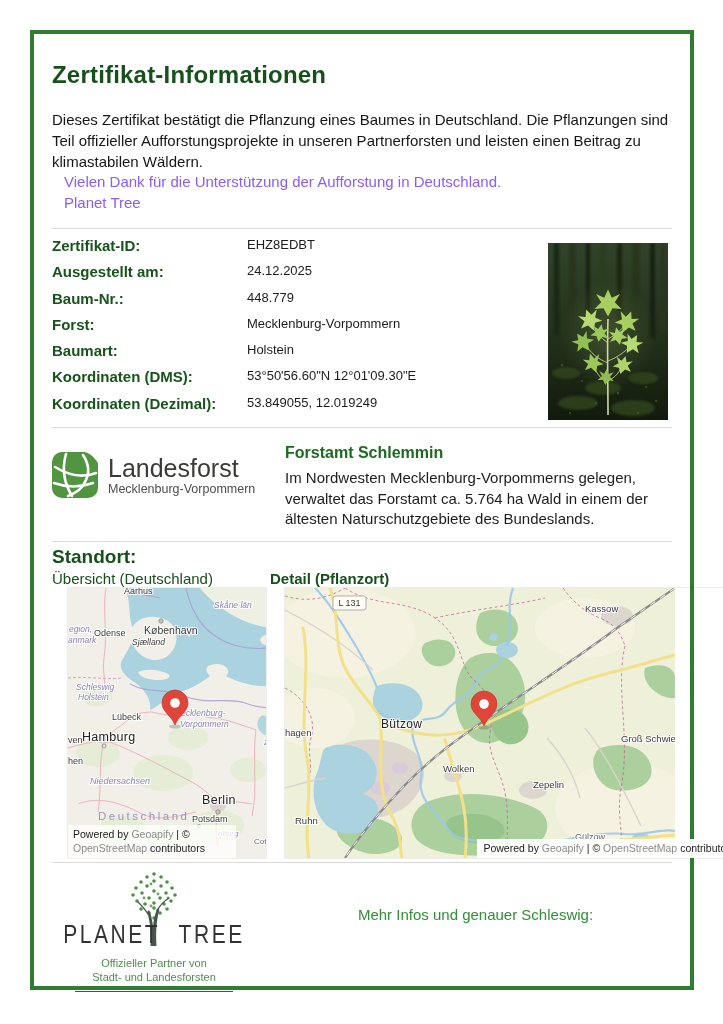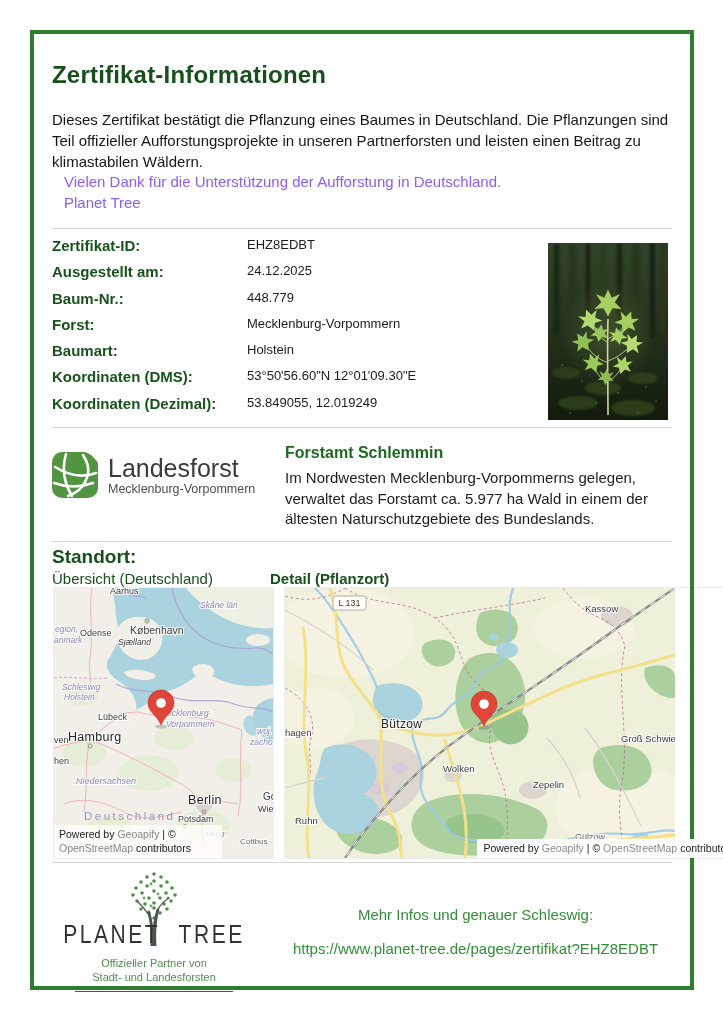--- a/index.html
+++ b/index.html
@@ -190,7 +190,7 @@
 
   <div class="abs forstamt">
     <div class="fa-title">Forstamt Schlemmin</div>
-    <div class="fa-desc">Im Nordwesten Mecklenburg-Vorpommerns gelegen, verwaltet das Forstamt ca. 5.977 ha Wald in einem der ältesten Naturschutzgebiete des Bundeslands.</div>
+    <div class="fa-desc">Im Nordwesten Mecklenburg-Vorpommerns gelegen, verwaltet das Forstamt ca. 5.764 ha Wald in einem der ältesten Naturschutzgebiete des Bundeslands.</div>
   </div>
 
   <div class="abs divider d3"></div>

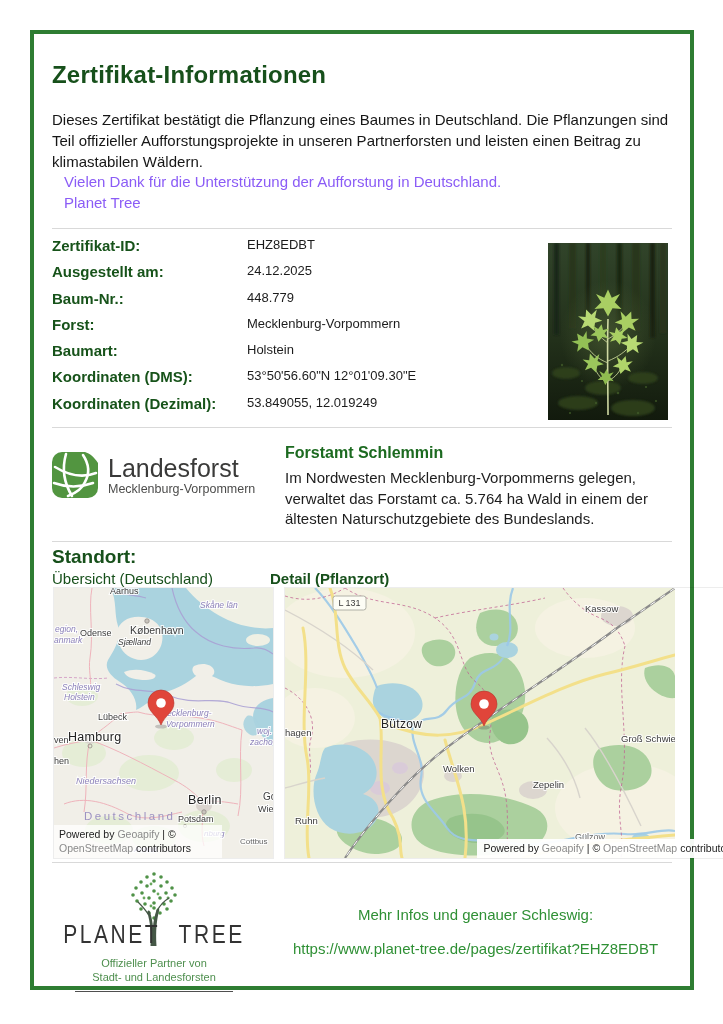--- a/index.html
+++ b/index.html
@@ -29,7 +29,7 @@
   .map-sub1{left:18px;top:536px;font-size:15px;font-weight:normal;color:#17501b;}
   .map-sub2{left:236px;top:536px;font-size:15px;font-weight:bold;color:#17501b;}
   .map-box{top:554px;height:270px;overflow:hidden;outline:1px solid rgba(0,0,0,.07);}
-  .map1{left:20px;width:219px;}
+  .map1{left:34px;width:198px;}
   .map2{left:251px;width:456px;}
   .attrib{position:absolute;font-size:10.5px;color:#222;background:rgba(255,255,255,.75);line-height:14px;}
   .attrib .gray{color:#8a8a8a;}

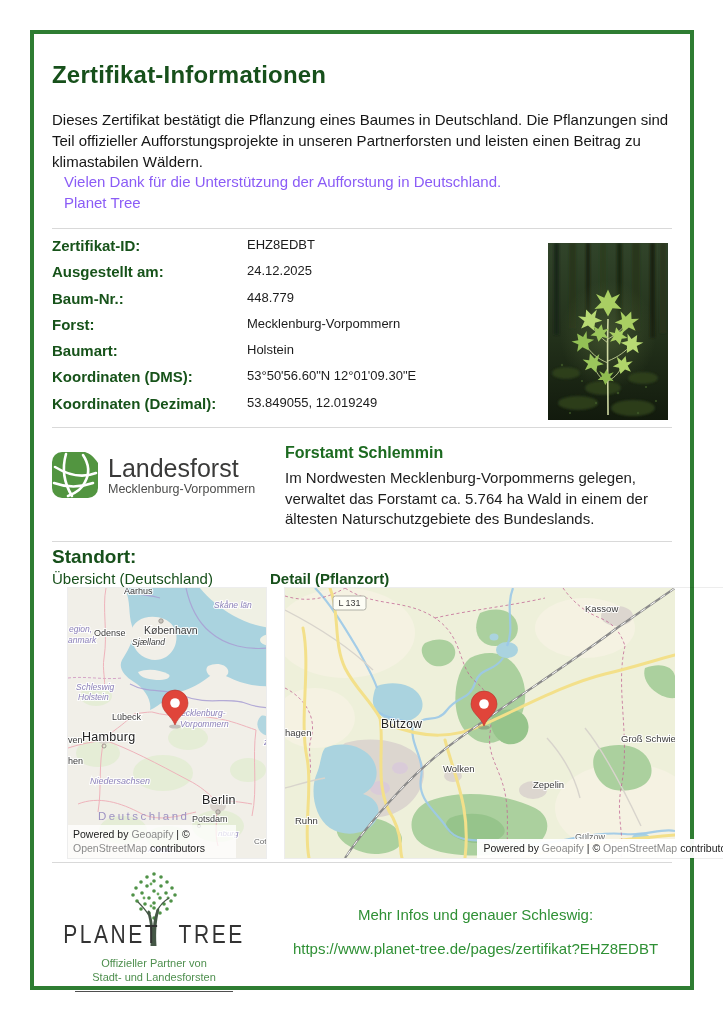--- a/index.html
+++ b/index.html
@@ -453,7 +453,6 @@
 
   <div class="abs footer-right">
     <div class="more-info">Mehr Infos und genauer Schleswig:</div>
-    <a class="cert-link" href="#">https://www.planet-tree.de/pages/zertifikat?EHZ8EDBT</a>
   </div>
 
 </div>

